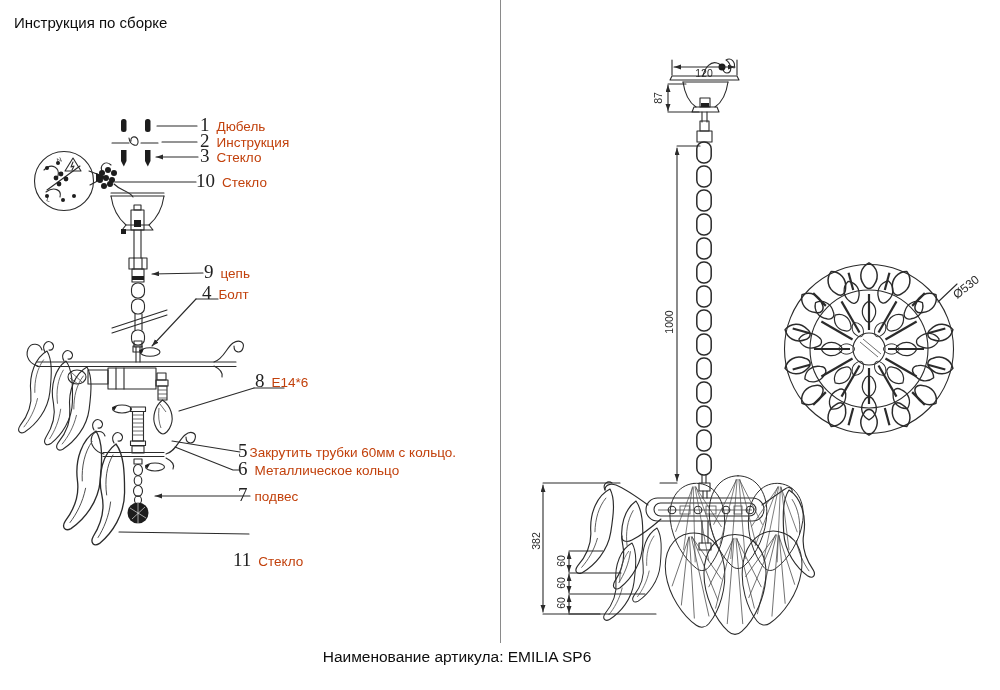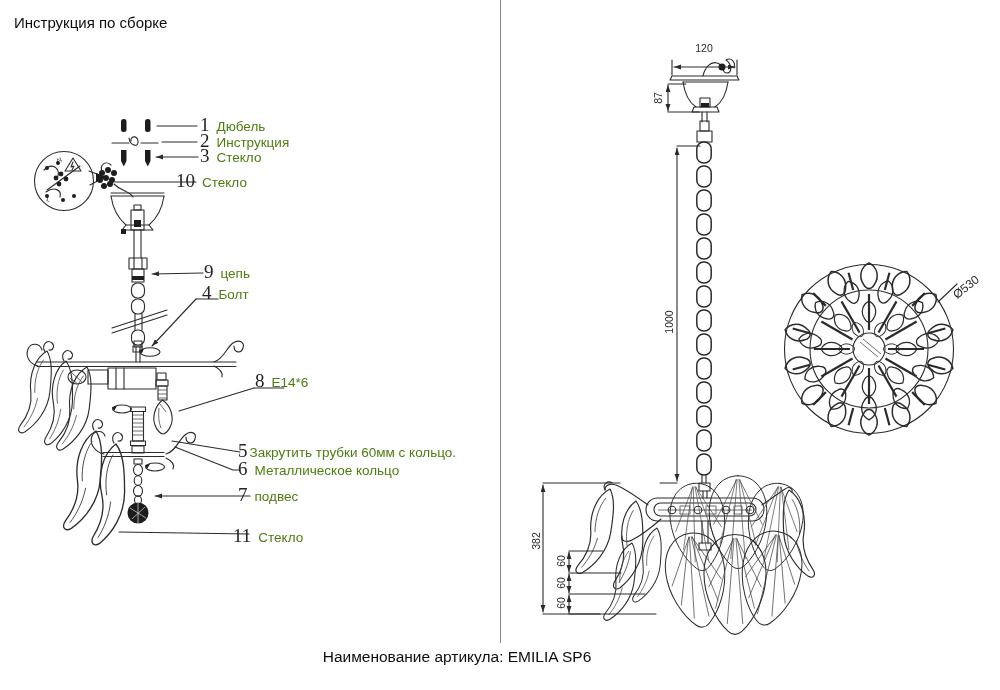--- a/index.html
+++ b/index.html
@@ -405,7 +405,7 @@
   <span class="plab">Стекло</span>
 </div>
 
-<div class="dimlab" style="left:704px;top:48px">120</div>
+<div class="dimlab" style="left:704px;top:73px">120</div>
 <div class="dimlab rot90" style="left:658px;top:98px">87</div>
 <div class="dimlab rot90" style="left:669px;top:322px">1000</div>
 <div class="dimlab rot90" style="left:536px;top:541px">382</div>

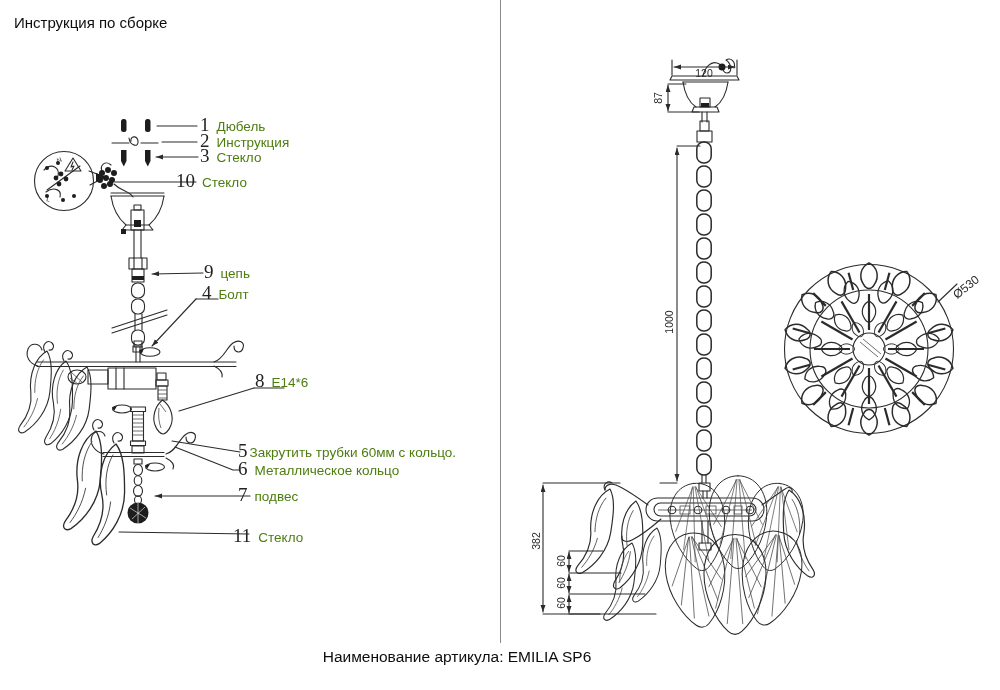--- a/index.html
+++ b/index.html
@@ -16,7 +16,7 @@
   .part{position:absolute;display:flex;align-items:baseline;gap:7px;white-space:nowrap}
   .part.tight{gap:2px}
   .pnum{font-family:"Liberation Serif",serif;font-size:19px;color:#222;line-height:1}
-  .plab{font-size:13.5px;color:#4d7c0f}
+  .plab{font-size:13.5px;color:#c2410c}
   .dimlab{position:absolute;font-size:10.5px;color:#2a2a2a;white-space:nowrap;
           transform:translate(-50%,-50%)}
   .rot90{transform:translate(-50%,-50%) rotate(-90deg)}

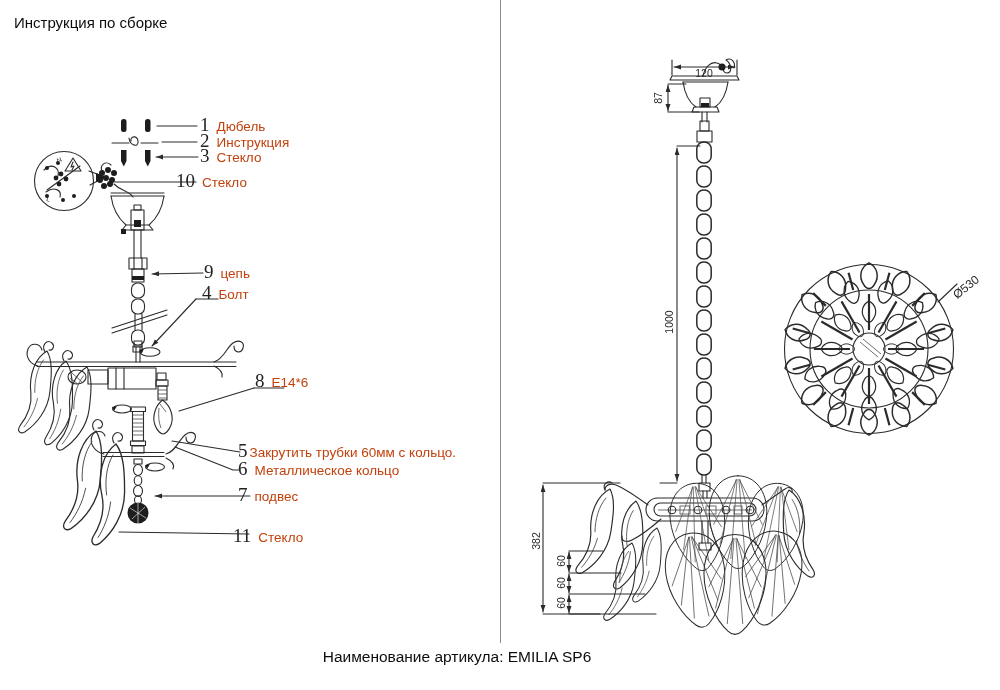--- a/index.html
+++ b/index.html
@@ -372,7 +372,7 @@
   <span class="pnum">3</span>
   <span class="plab">Стекло</span>
 </div>
-<div class="part" style="left:176px;top:171px">
+<div class="part" style="left:196px;top:171px">
   <span class="pnum">10</span>
   <span class="plab">Стекло</span>
 </div>

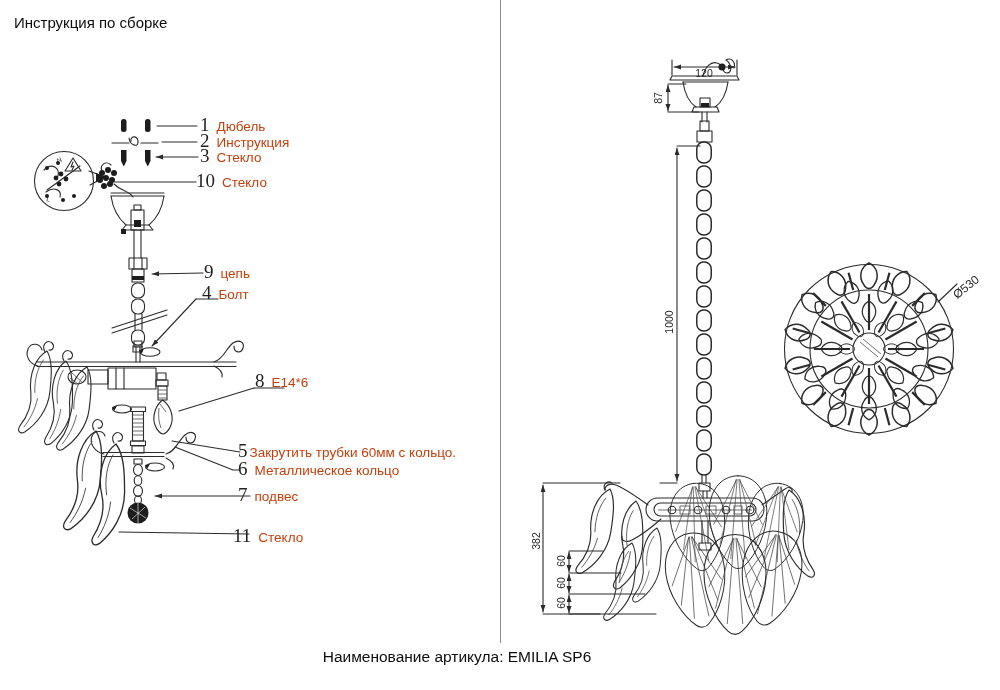--- a/index.html
+++ b/index.html
@@ -400,7 +400,7 @@
   <span class="pnum">7</span>
   <span class="plab">подвес</span>
 </div>
-<div class="part" style="left:233px;top:526px">
+<div class="part" style="left:233px;top:550px">
   <span class="pnum">11</span>
   <span class="plab">Стекло</span>
 </div>

